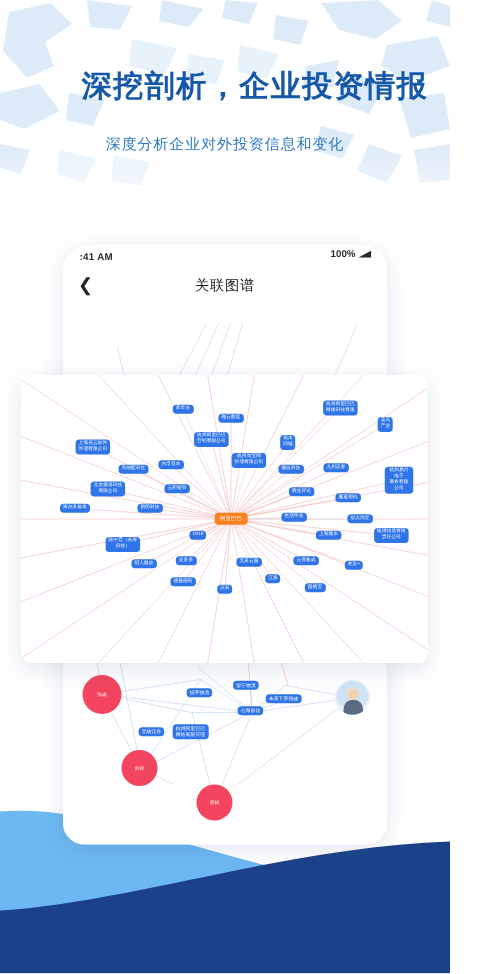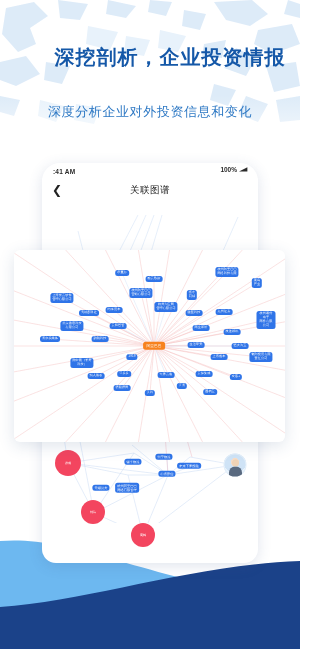--- a/index.html
+++ b/index.html
@@ -27,8 +27,8 @@
     padding-left:40px;
   }
   .hero-sub{
-    margin-top:32px;
-    font-size:13px; letter-spacing:.6px;
+    margin-top:18px;
+    font-size:10px; letter-spacing:.6px;
     color:#2d78c4;
   }
 

